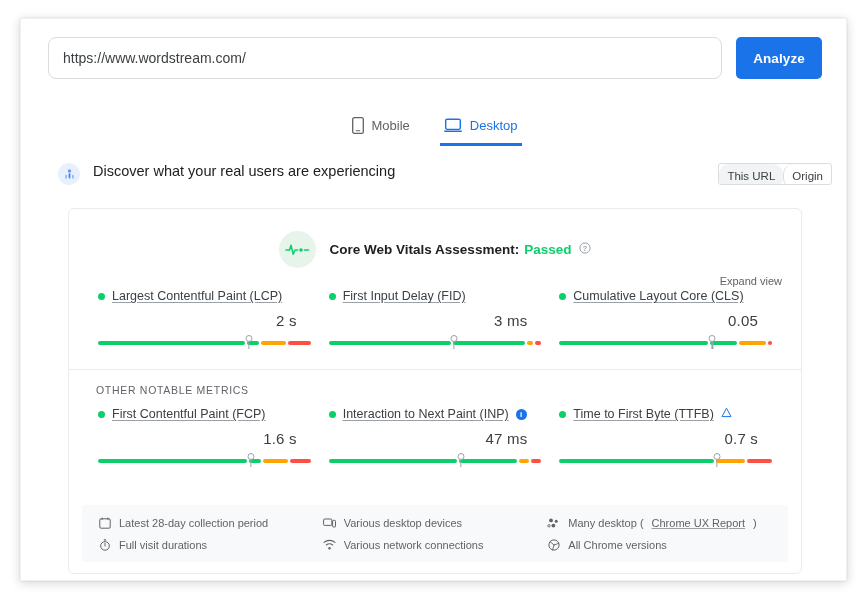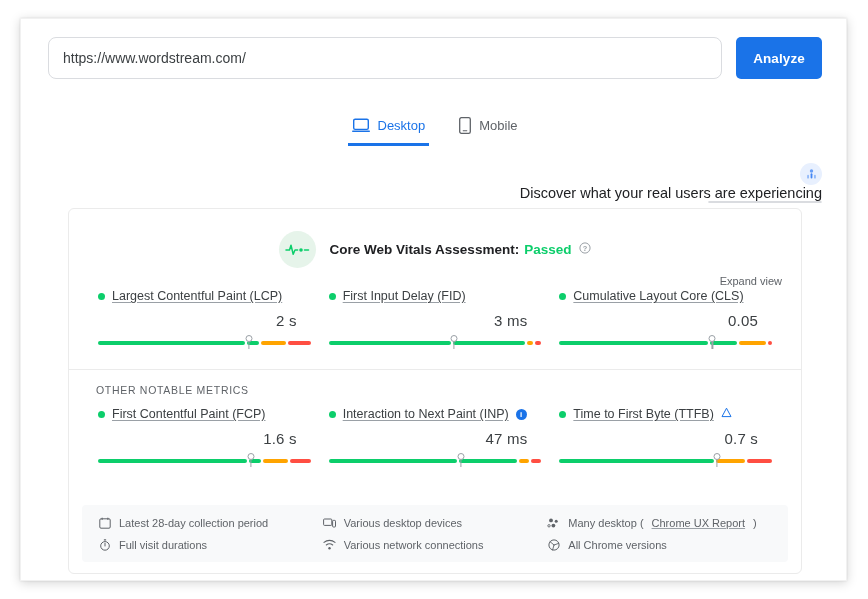--- a/index.html
+++ b/index.html
@@ -310,6 +310,15 @@
   </div>
 
   <div class="tabs">
+    <div class="tab">
+      <span>
+        <svg width="12" height="17" viewBox="0 0 12 17" fill="none">
+          <rect x="0.7" y="0.7" width="10.6" height="15.6" rx="1.6" stroke="#5f6368" stroke-width="1.3"></rect>
+          <rect x="3.6" y="13.3" width="4.8" height="0.9" rx="0.45" fill="#5f6368"></rect>
+        </svg>
+      </span>
+      <span>Mobile</span>
+    </div>
     <div class="tab active">
       <span>
         <svg width="18" height="15" viewBox="0 0 18 15" fill="none">
@@ -318,15 +327,6 @@
         </svg>
       </span>
       <span>Desktop</span>
-    </div>
-    <div class="tab">
-      <span>
-        <svg width="12" height="17" viewBox="0 0 12 17" fill="none">
-          <rect x="0.7" y="0.7" width="10.6" height="15.6" rx="1.6" stroke="#5f6368" stroke-width="1.3"></rect>
-          <rect x="3.6" y="13.3" width="4.8" height="0.9" rx="0.45" fill="#5f6368"></rect>
-        </svg>
-      </span>
-      <span>Mobile</span>
     </div>
   </div>
 

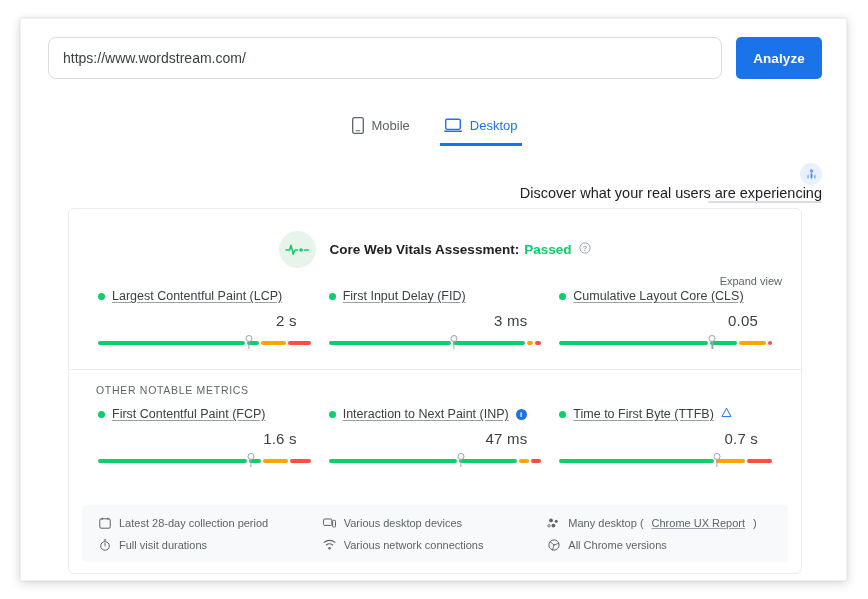--- a/index.html
+++ b/index.html
@@ -87,13 +87,12 @@
   
   .crux-head {
     position: absolute;
-    left: 27px;
+    left: 37px;
     top: 144px;
     width: 774px;
     height: 34px;
     display: flex;
-    align-items: flex-end;
-    flex-direction: column;
+    align-items: flex-start;
   }
   .crux-head-icon {
     width: 22px; height: 22px;

